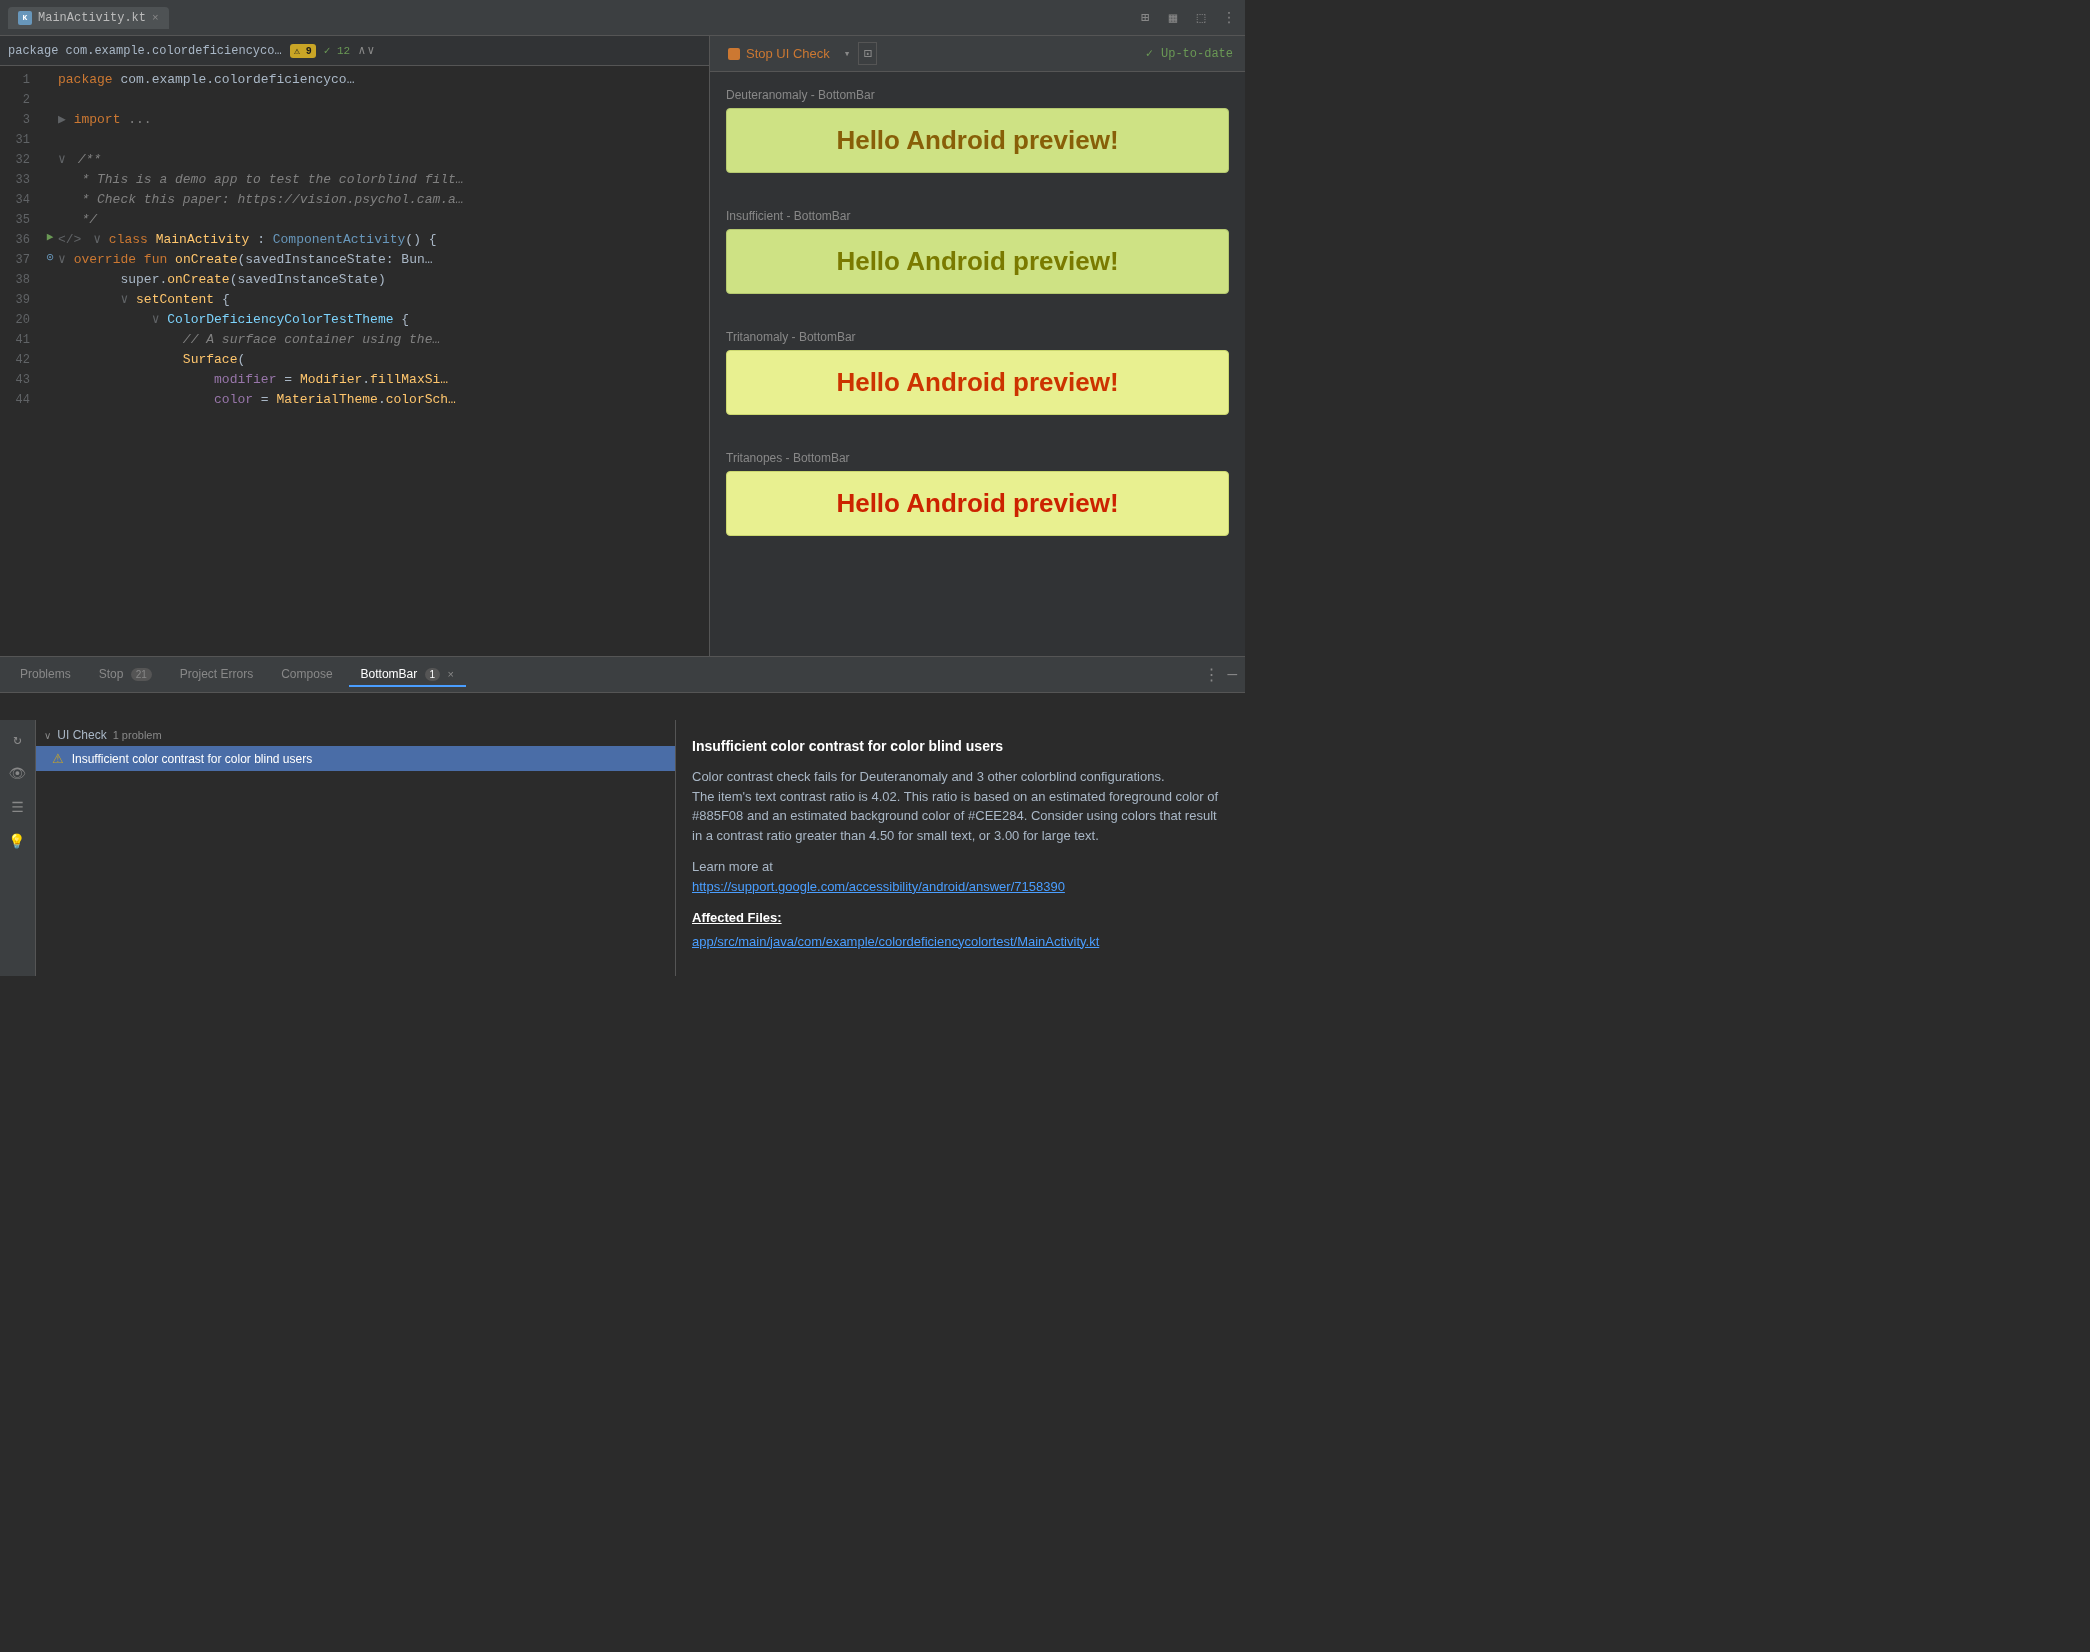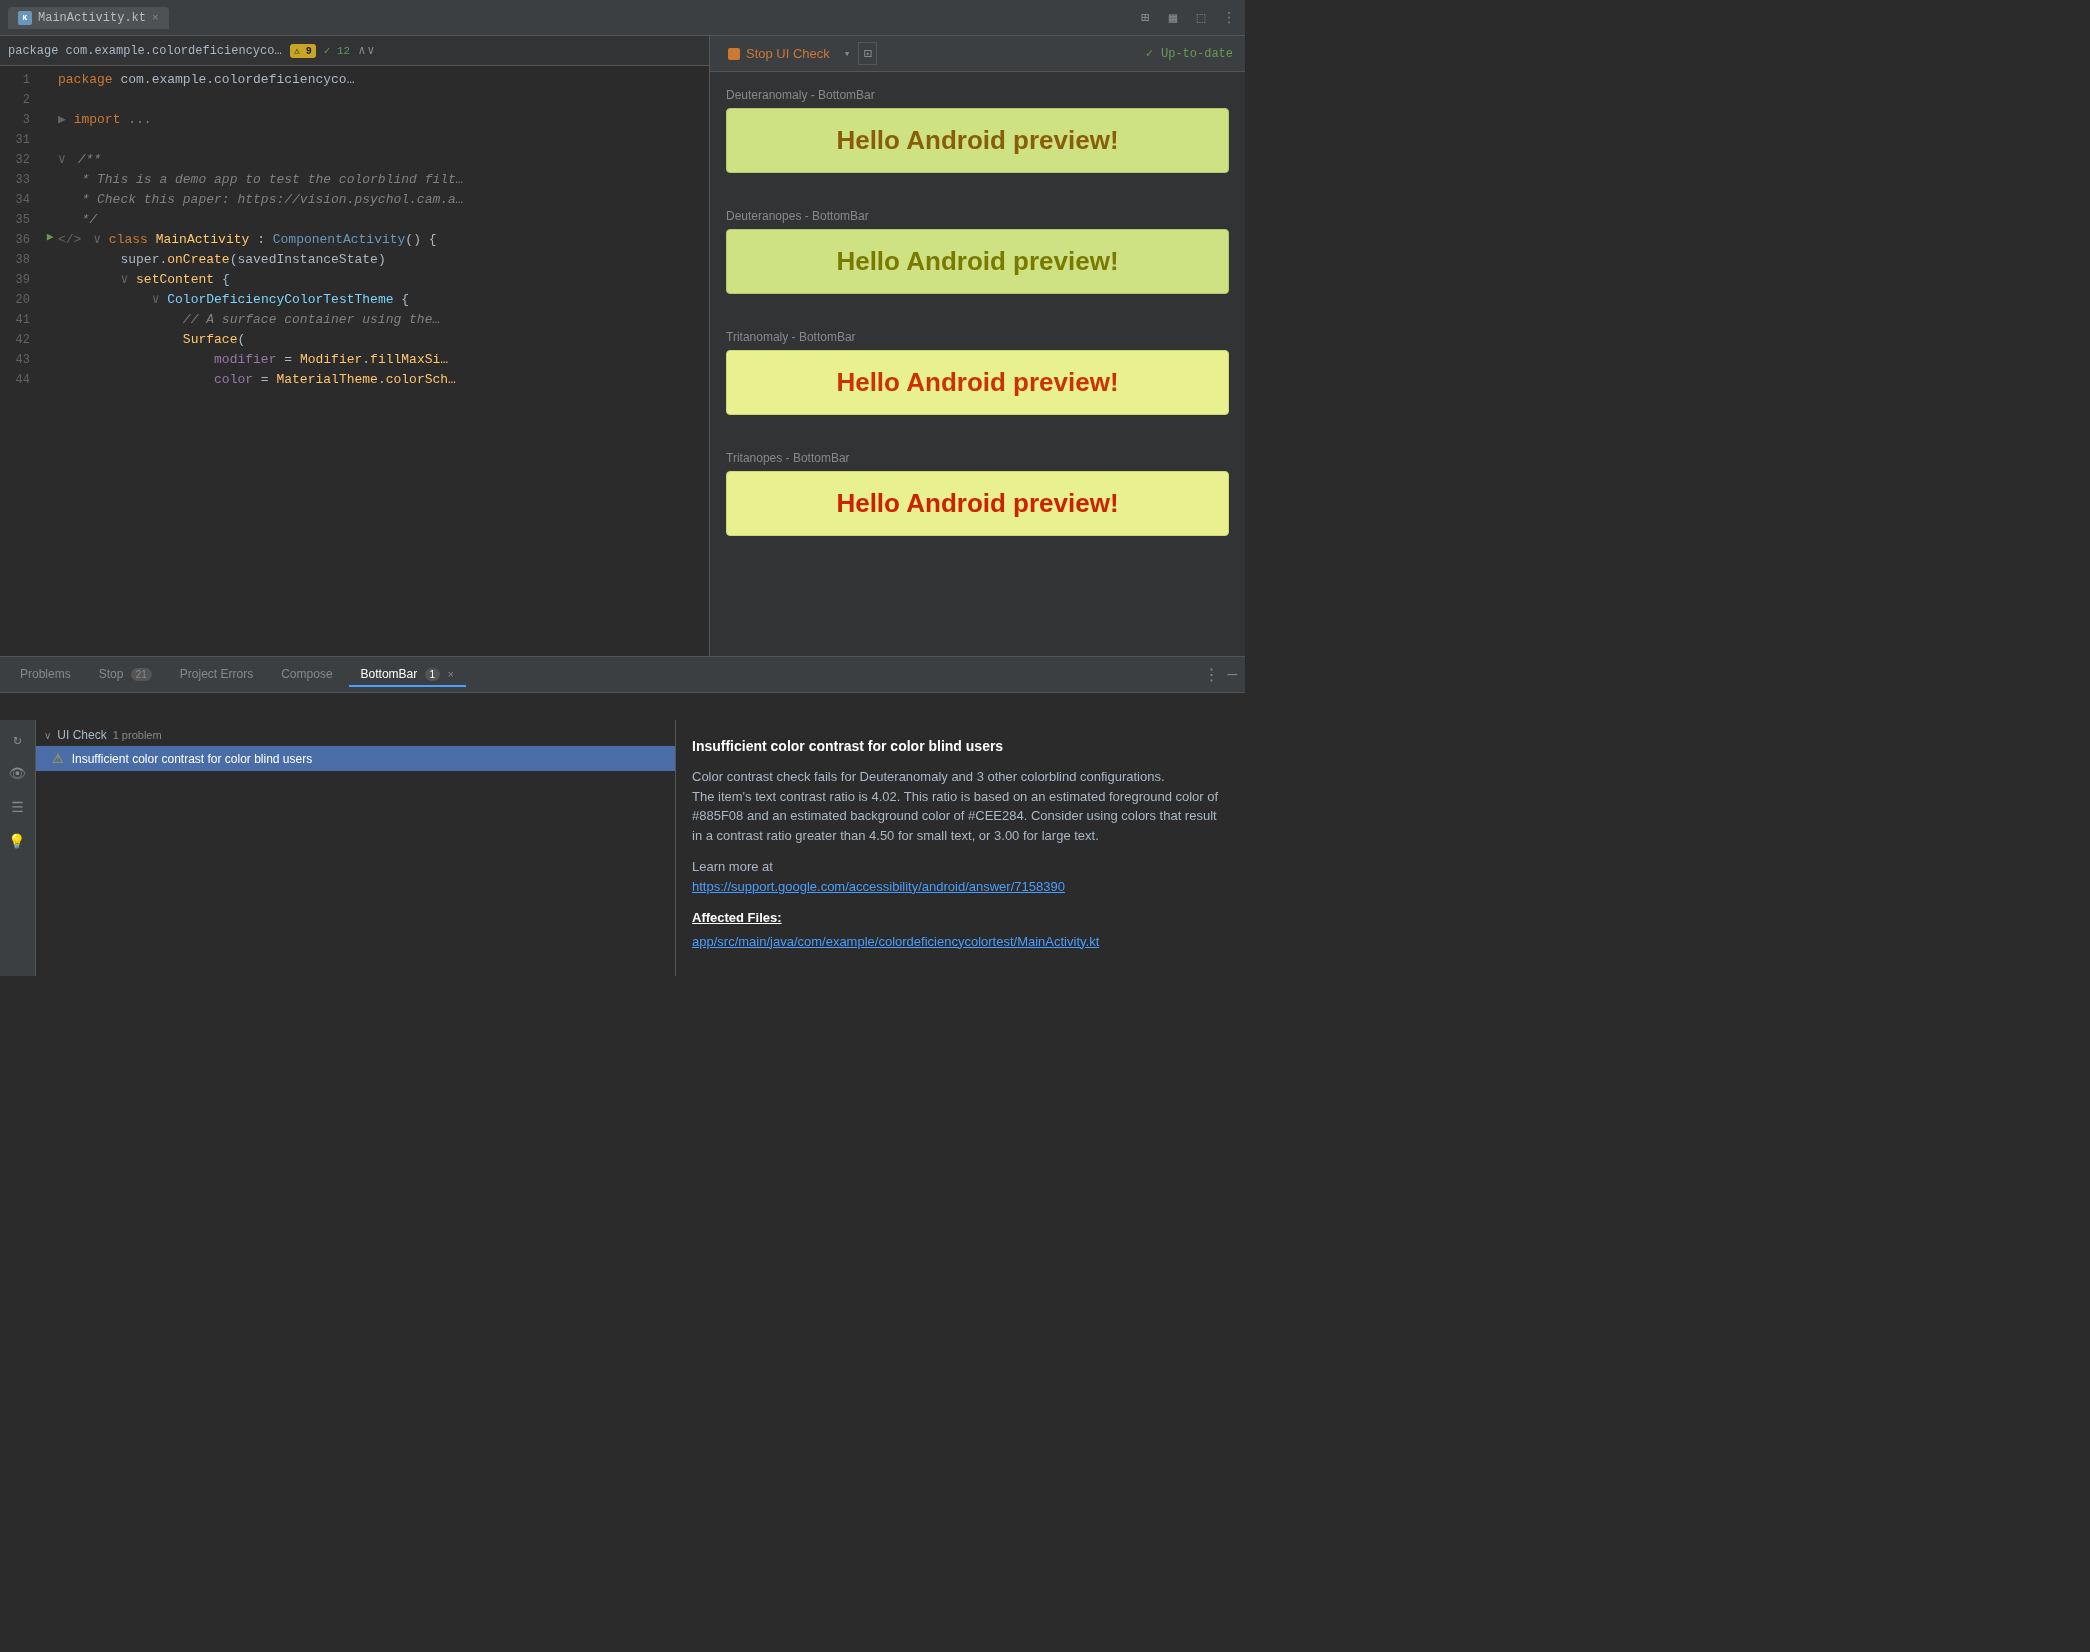--- a/index.html
+++ b/index.html
@@ -569,7 +569,7 @@
       </div>
 
       <div class="preview-section">
-        <span class="preview-label">Deuteranopes - BottomBar</span>
+        <span class="preview-label">Insufficient - BottomBar</span>
         <div class="preview-card card-deuteranopes">
           <span class="preview-text text-deuteranopes">Hello Android preview!</span>
         </div>

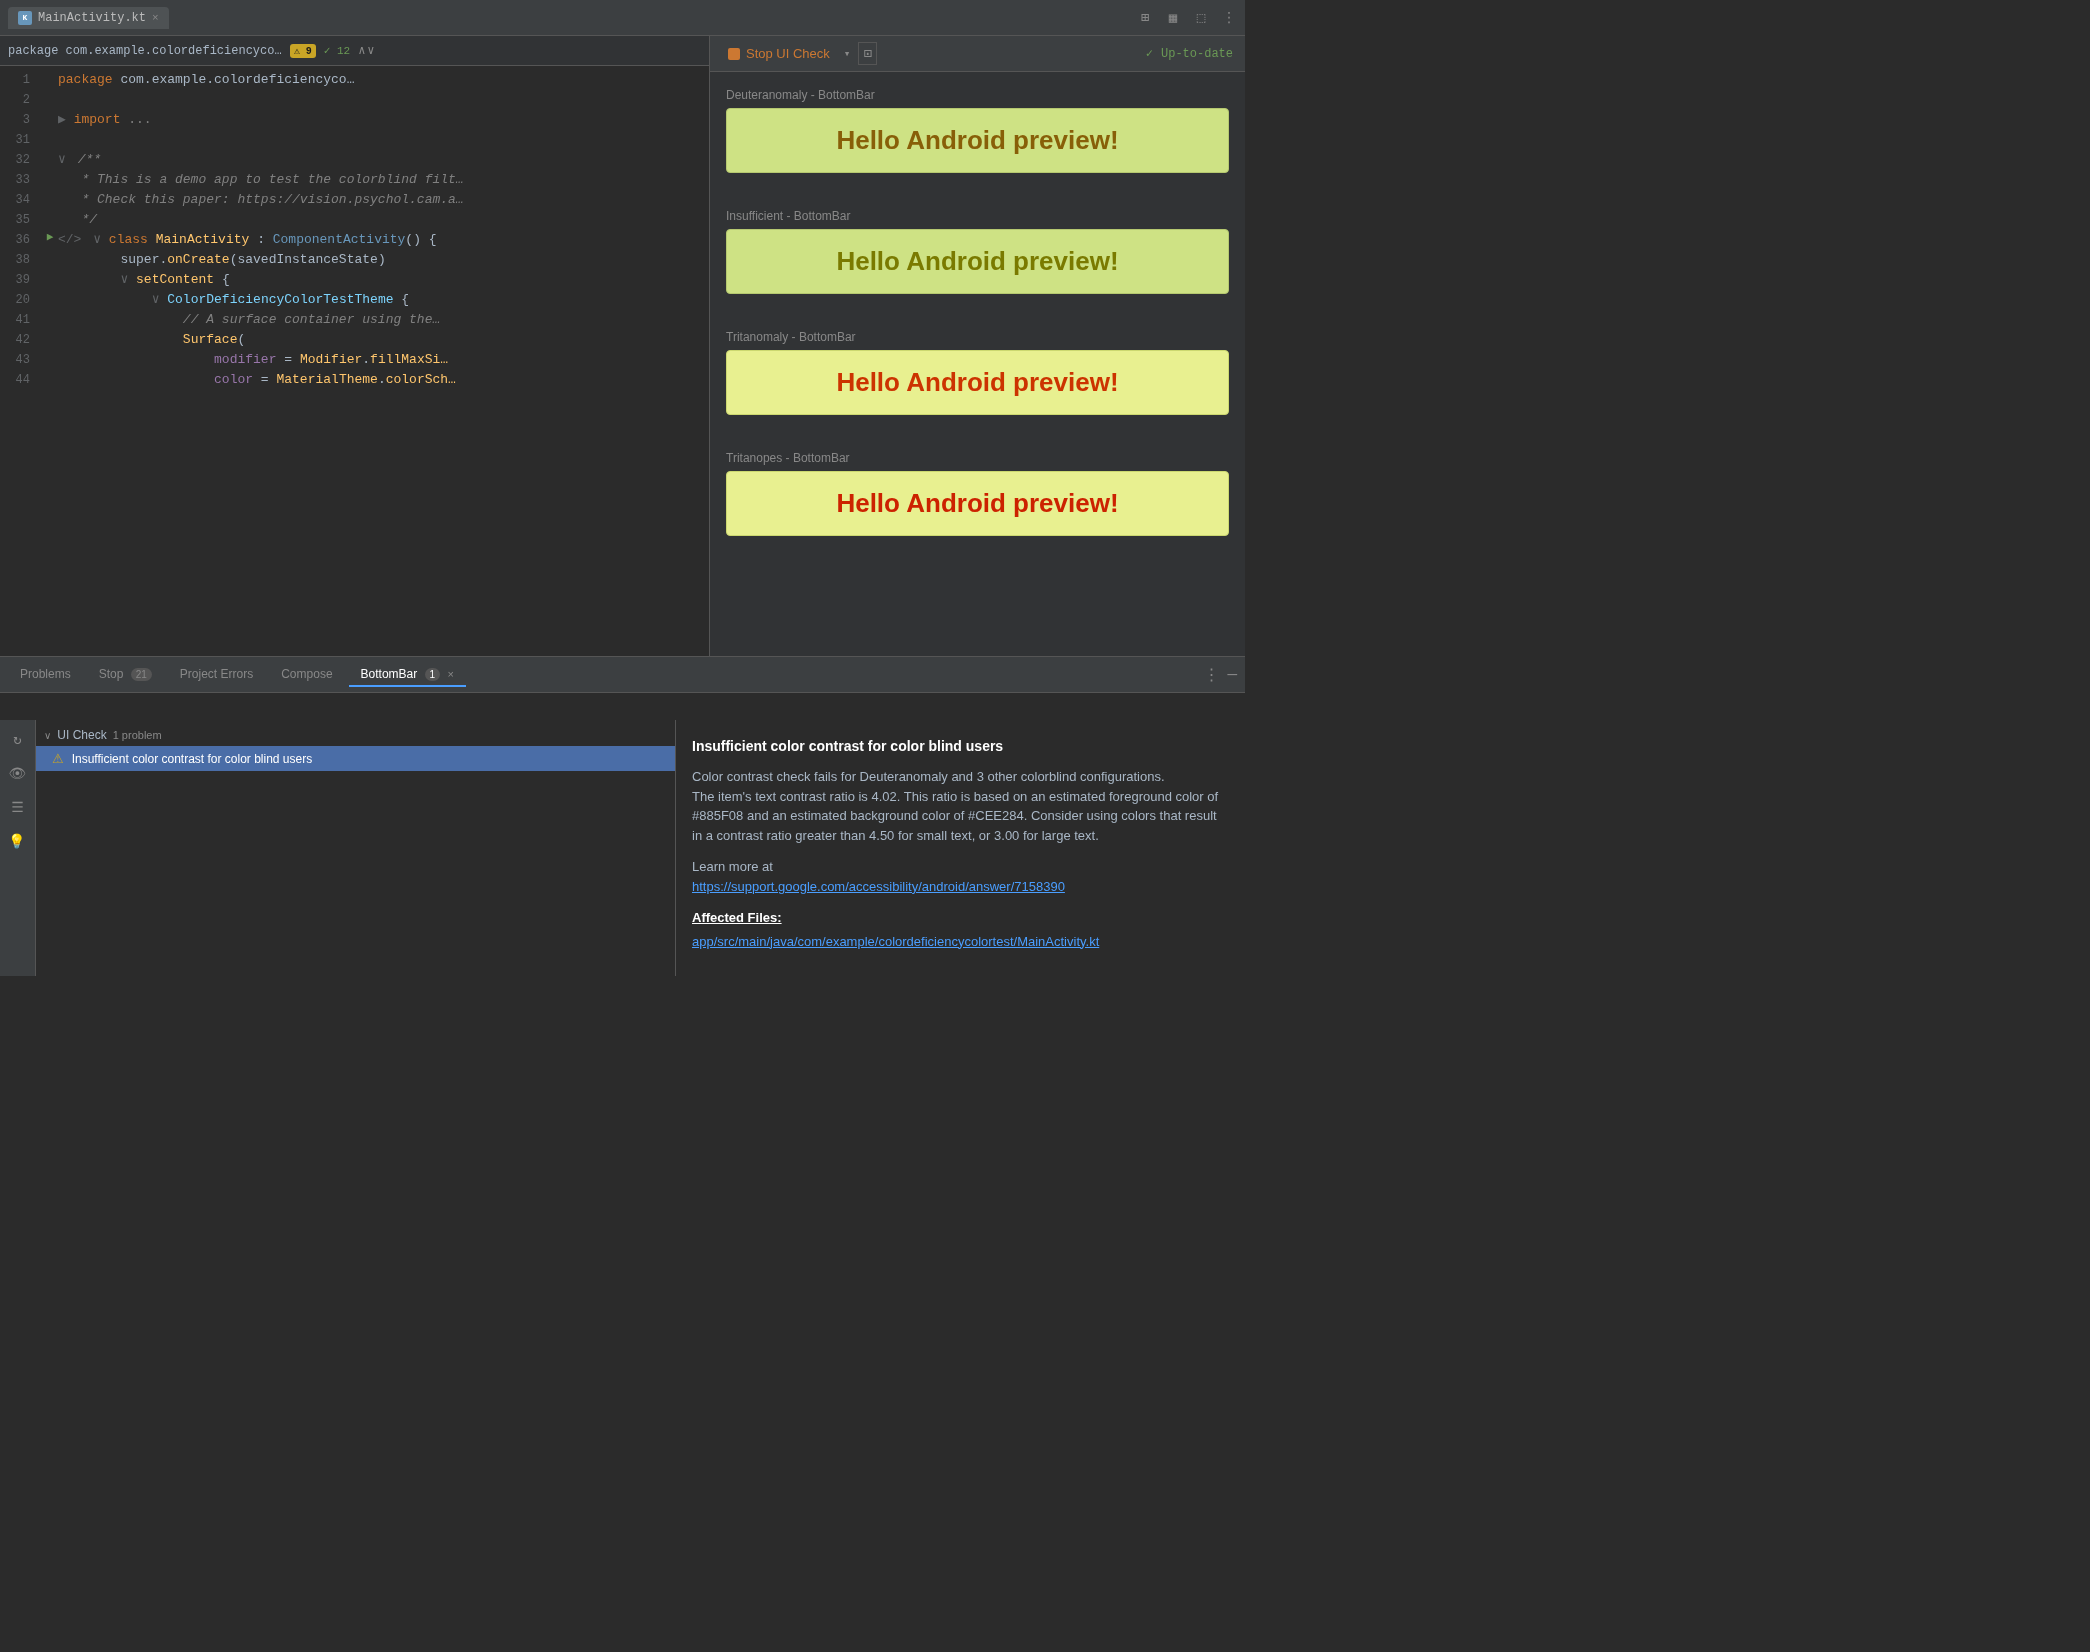--- a/index.html
+++ b/index.html
@@ -501,6 +501,13 @@
         <span class="line-content"><span style="color:#606366; margin-right:4px">&lt;/&gt;</span> <span style="color:#606366">∨</span> <span class="kw-keyword">class</span> <span class="kw-class">MainActivity</span> <span class="kw-normal">: </span><span class="kw-type">ComponentActivity</span><span class="kw-normal">() {</span></span>
       </div>
 
+      <div class="code-line">
+        <span class="line-num">37</span>
+        <span class="line-marker">
+            <span style="color:#6897bb; font-size:12px">⊙</span>
+          </span>
+        <span class="line-content"><span style="color:#606366">∨</span> <span class="kw-keyword">override fun</span> <span class="kw-method">onCreate</span><span class="kw-normal">(savedInstanceState: Bun…</span></span>
+      </div>
 
       <div class="code-line">
         <span class="line-num">38</span>

